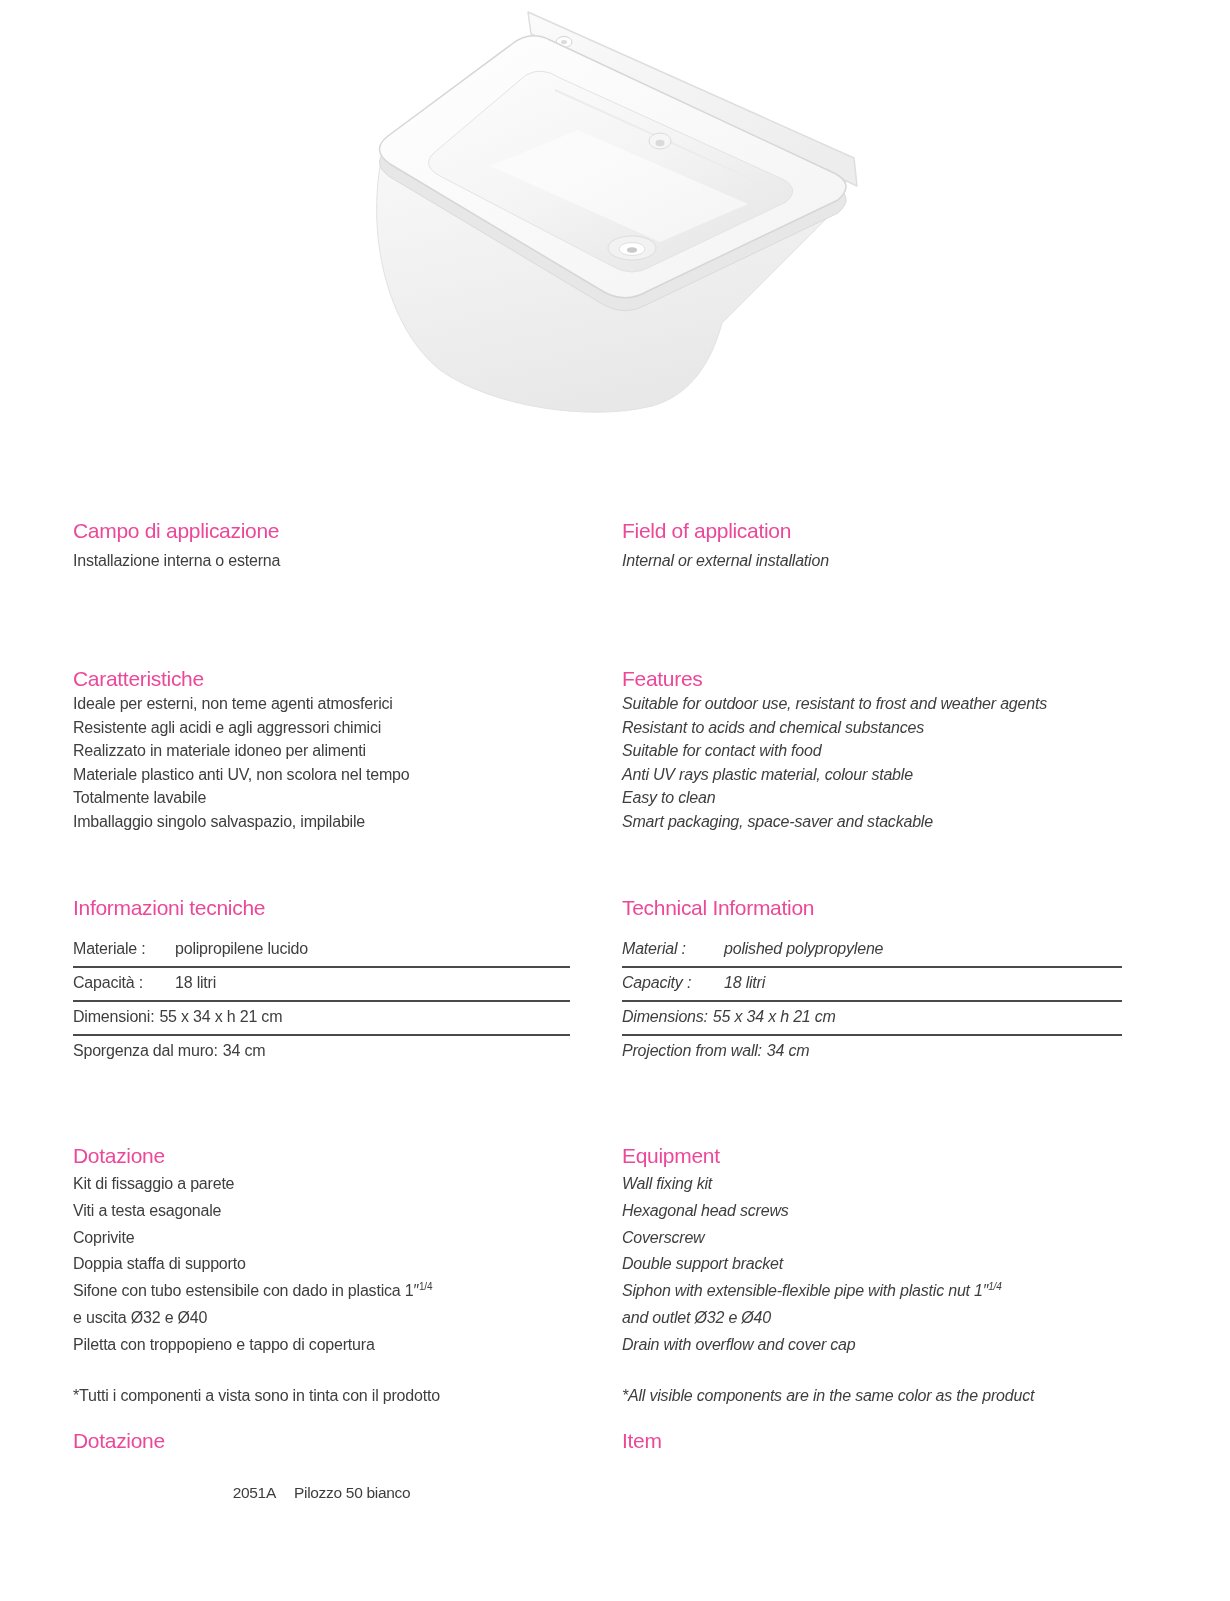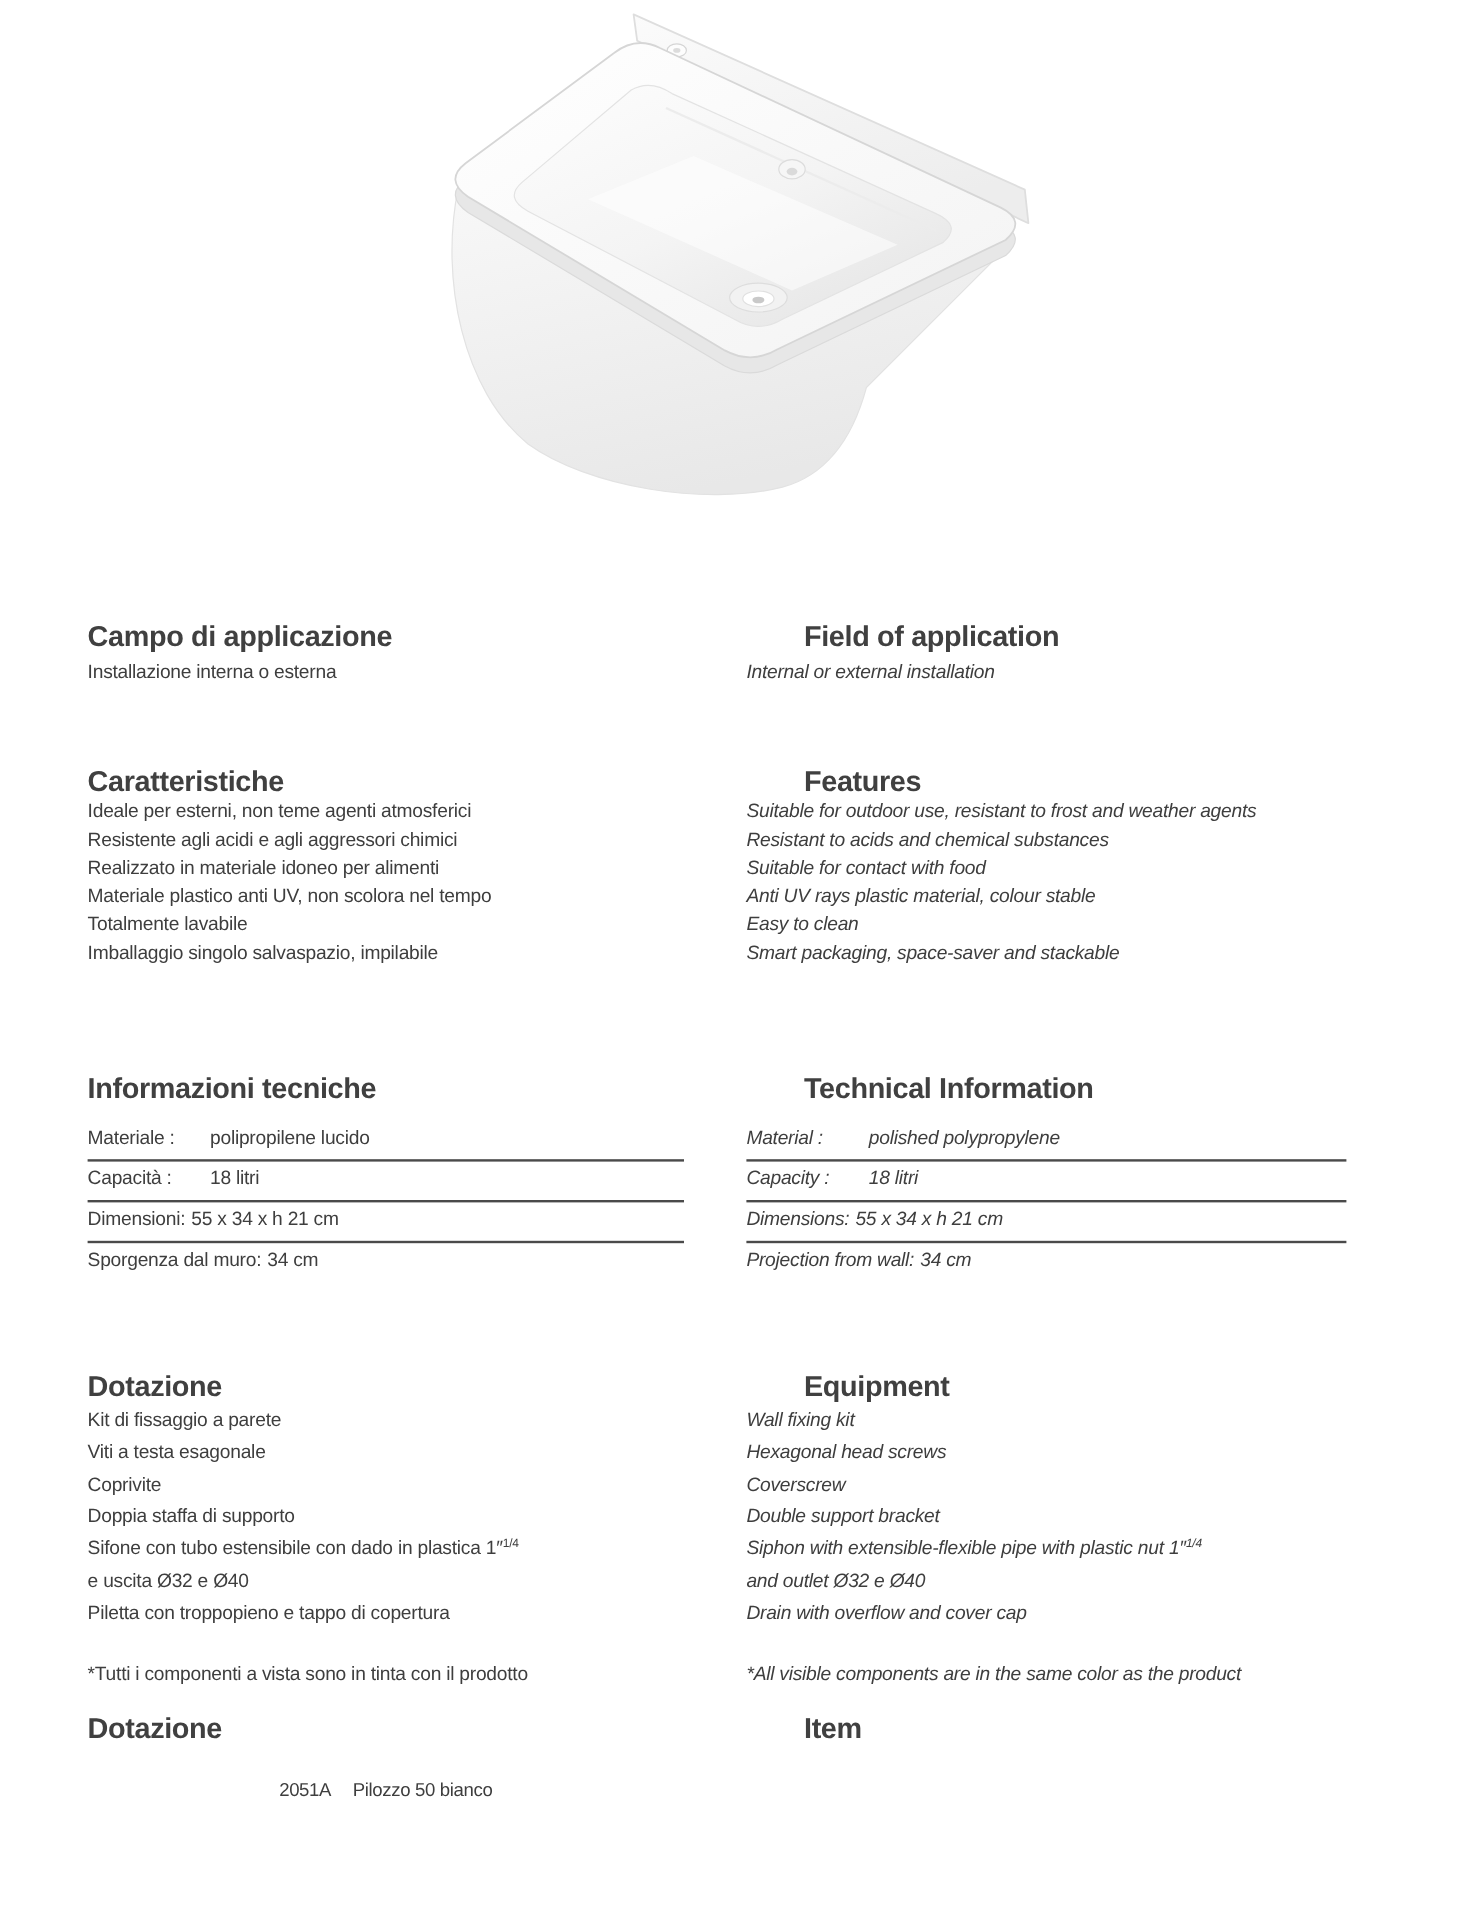--- a/index.html
+++ b/index.html
@@ -13,7 +13,7 @@
   .cell.en{width:500px;font-style:italic;}
   .cell.en h2{font-style:normal;margin-left:48px;}
   h2{
-    font-size:24px;line-height:26px;font-weight:700;color:#404040;
+    font-size:21px;line-height:26px;font-weight:400;color:#ec4899;
     letter-spacing:-0.3px;margin:0;
   }
   .para{margin-top:8px;font-size:16px;letter-spacing:-0.2px;}

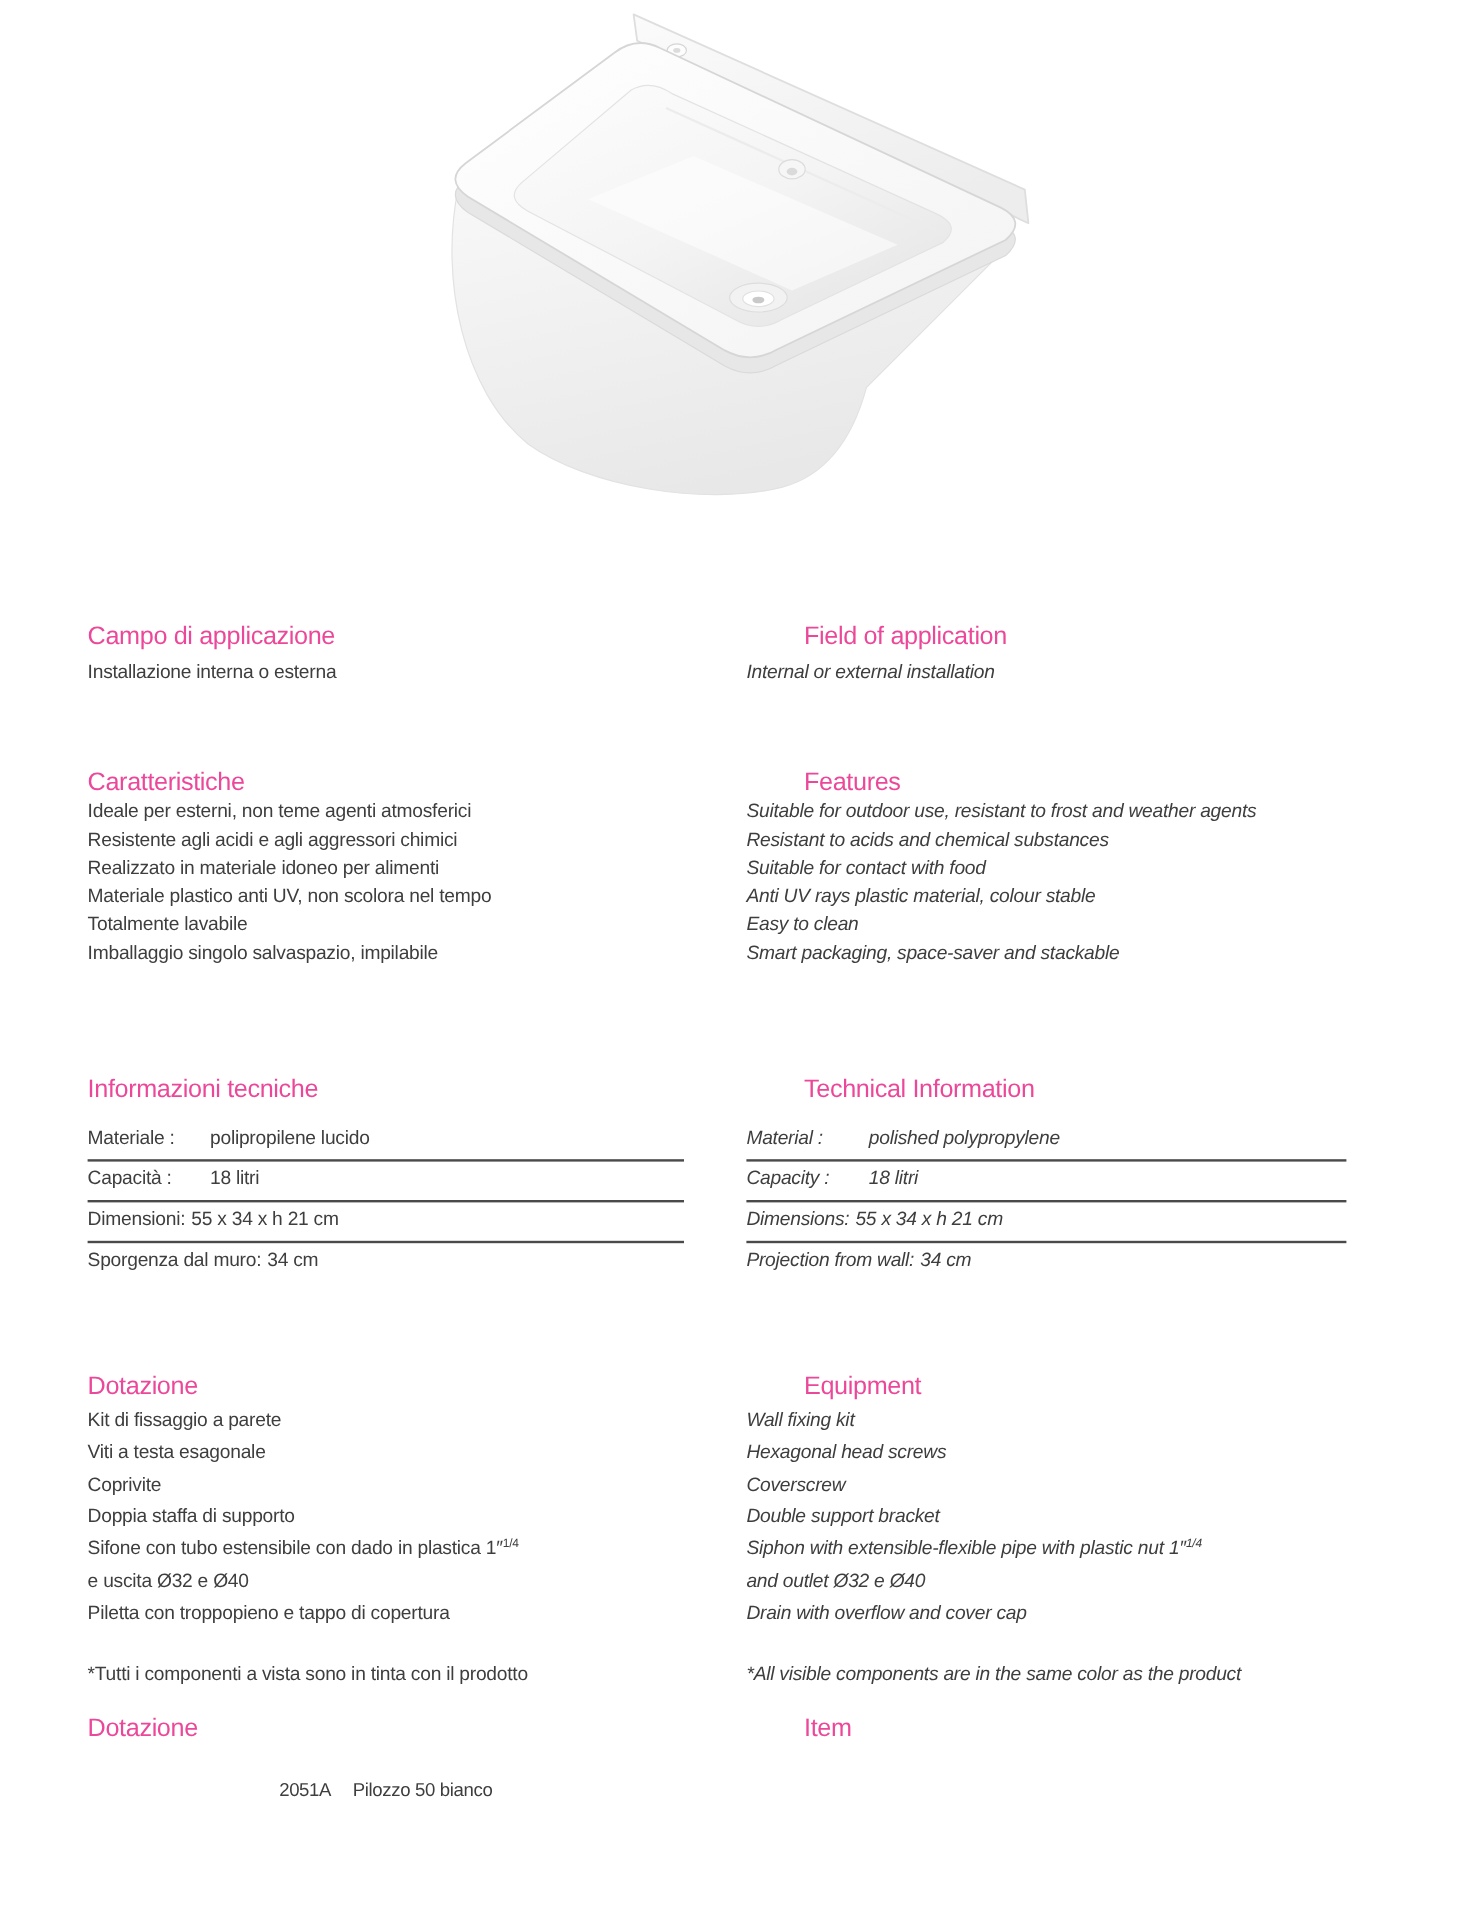--- a/index.html
+++ b/index.html
@@ -11,7 +11,7 @@
   .row{position:absolute;left:73px;display:flex;gap:52px;}
   .cell{width:497px;}
   .cell.en{width:500px;font-style:italic;}
-  .cell.en h2{font-style:normal;margin-left:48px;}
+  .cell.en h2{font-style:normal;}
   h2{
     font-size:21px;line-height:26px;font-weight:400;color:#ec4899;
     letter-spacing:-0.3px;margin:0;

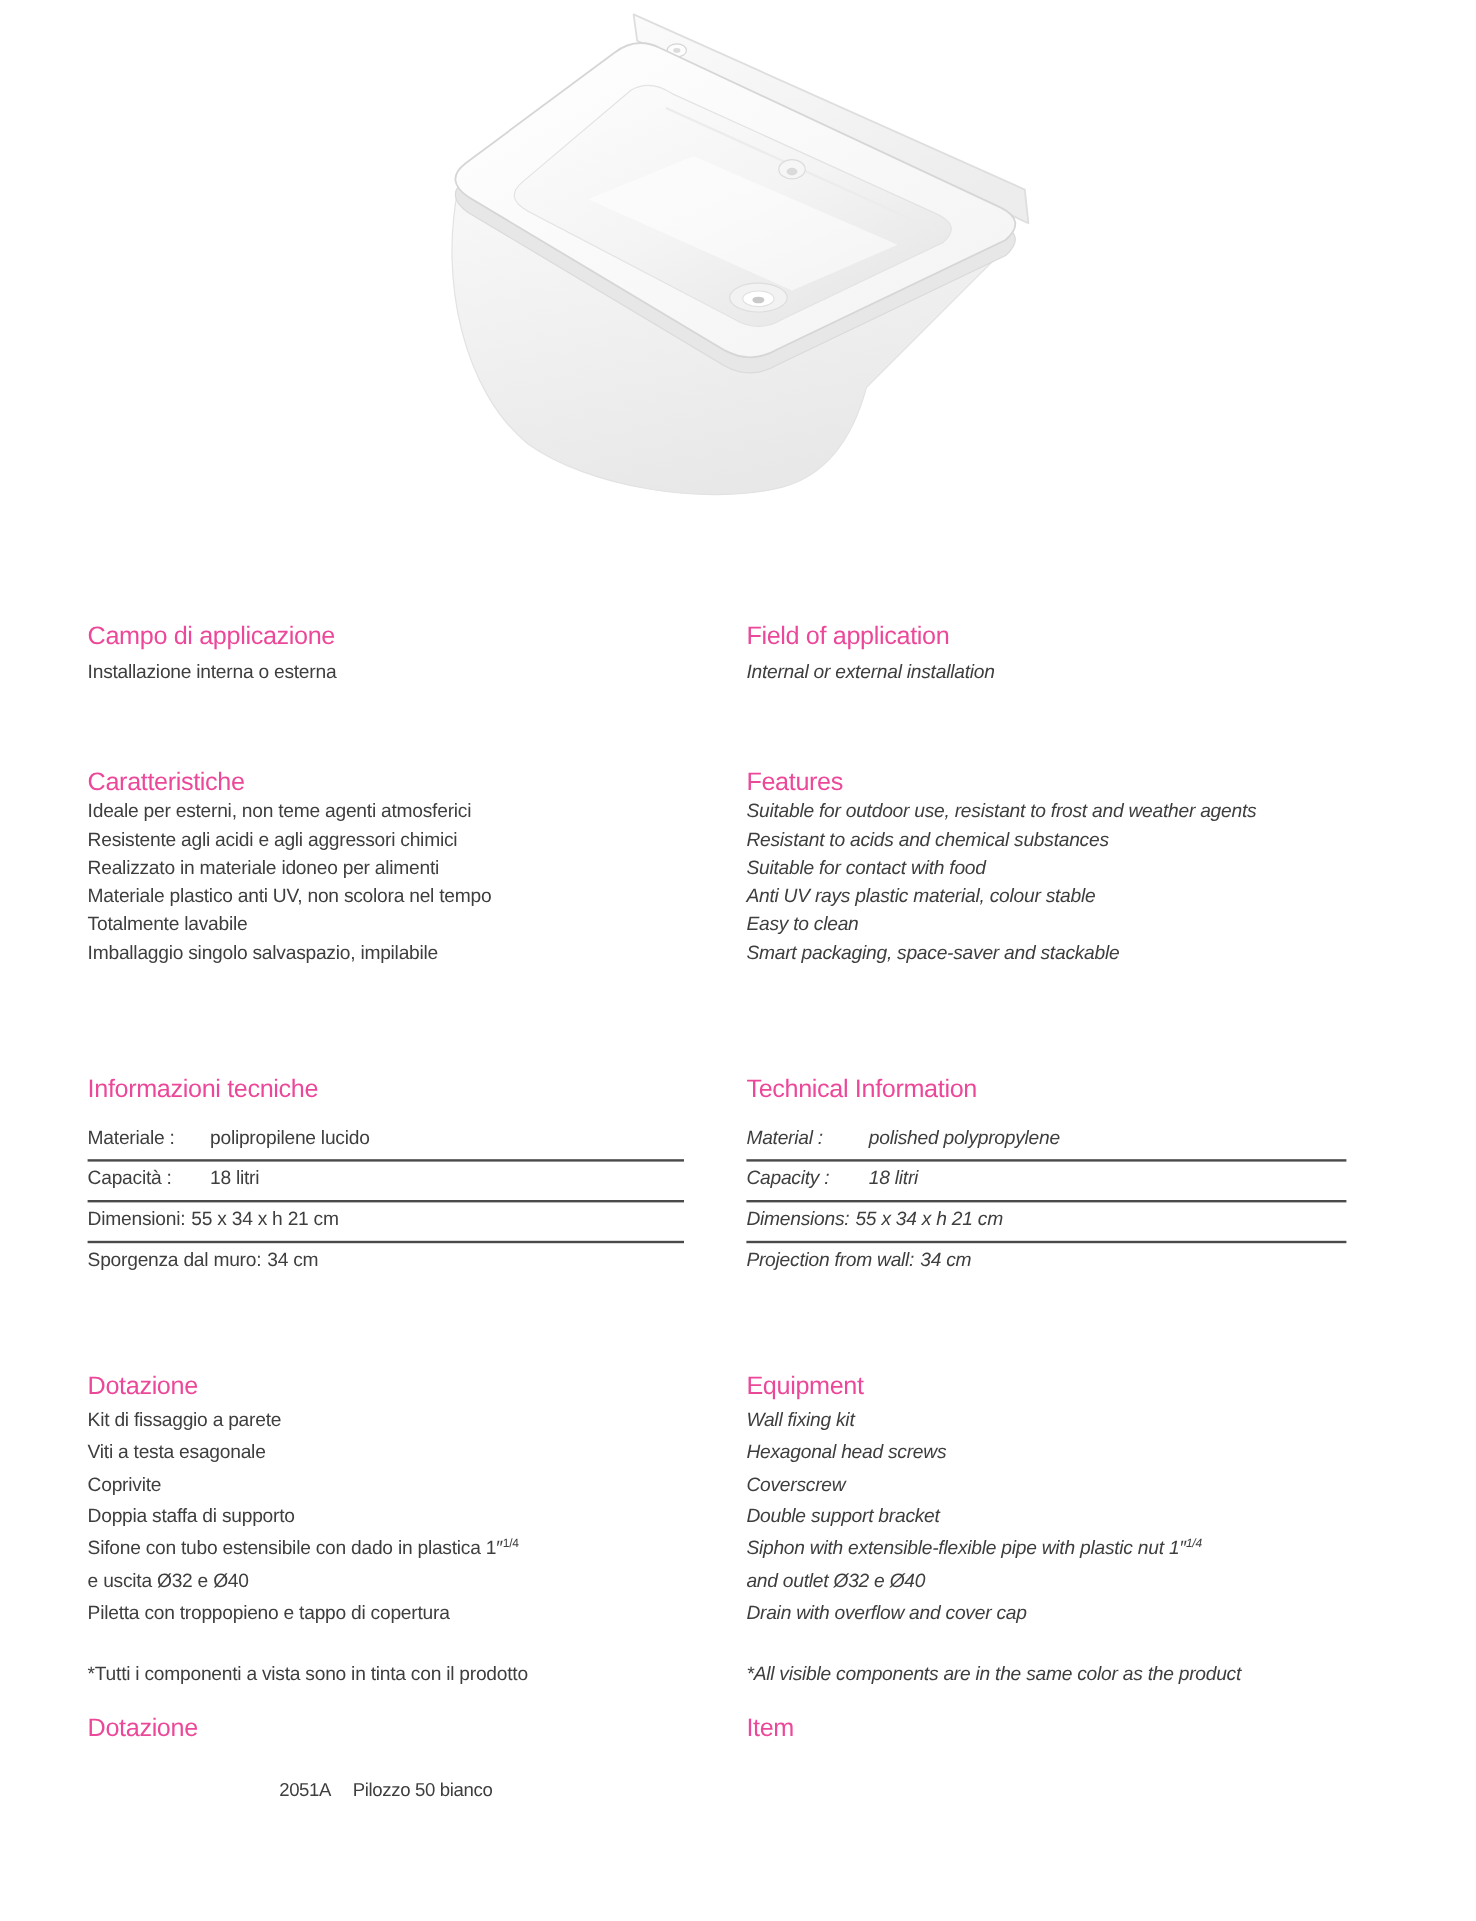--- a/index.html
+++ b/index.html
@@ -105,7 +105,7 @@
     </div>
   </div>
 
-  <div class="row" style="top:639px">
+  <div class="row" style="top:666px">
     <div class="cell it">
       <h2>Caratteristiche</h2>
       <div class="lines">

